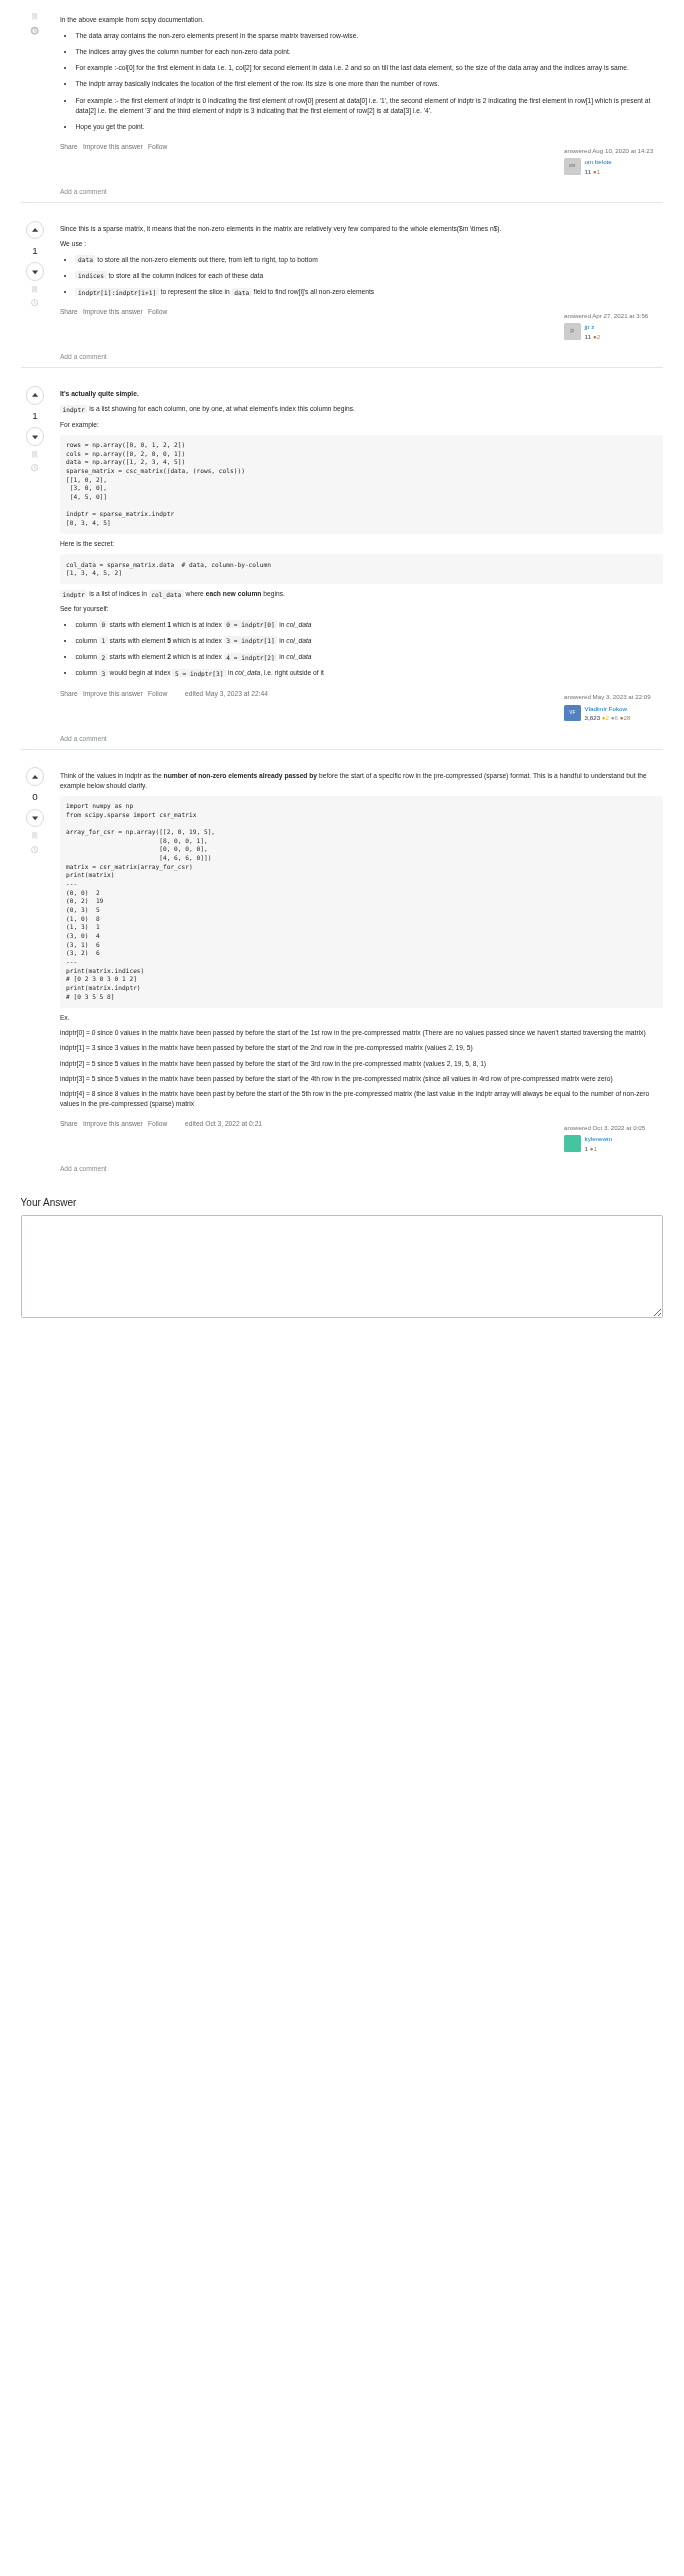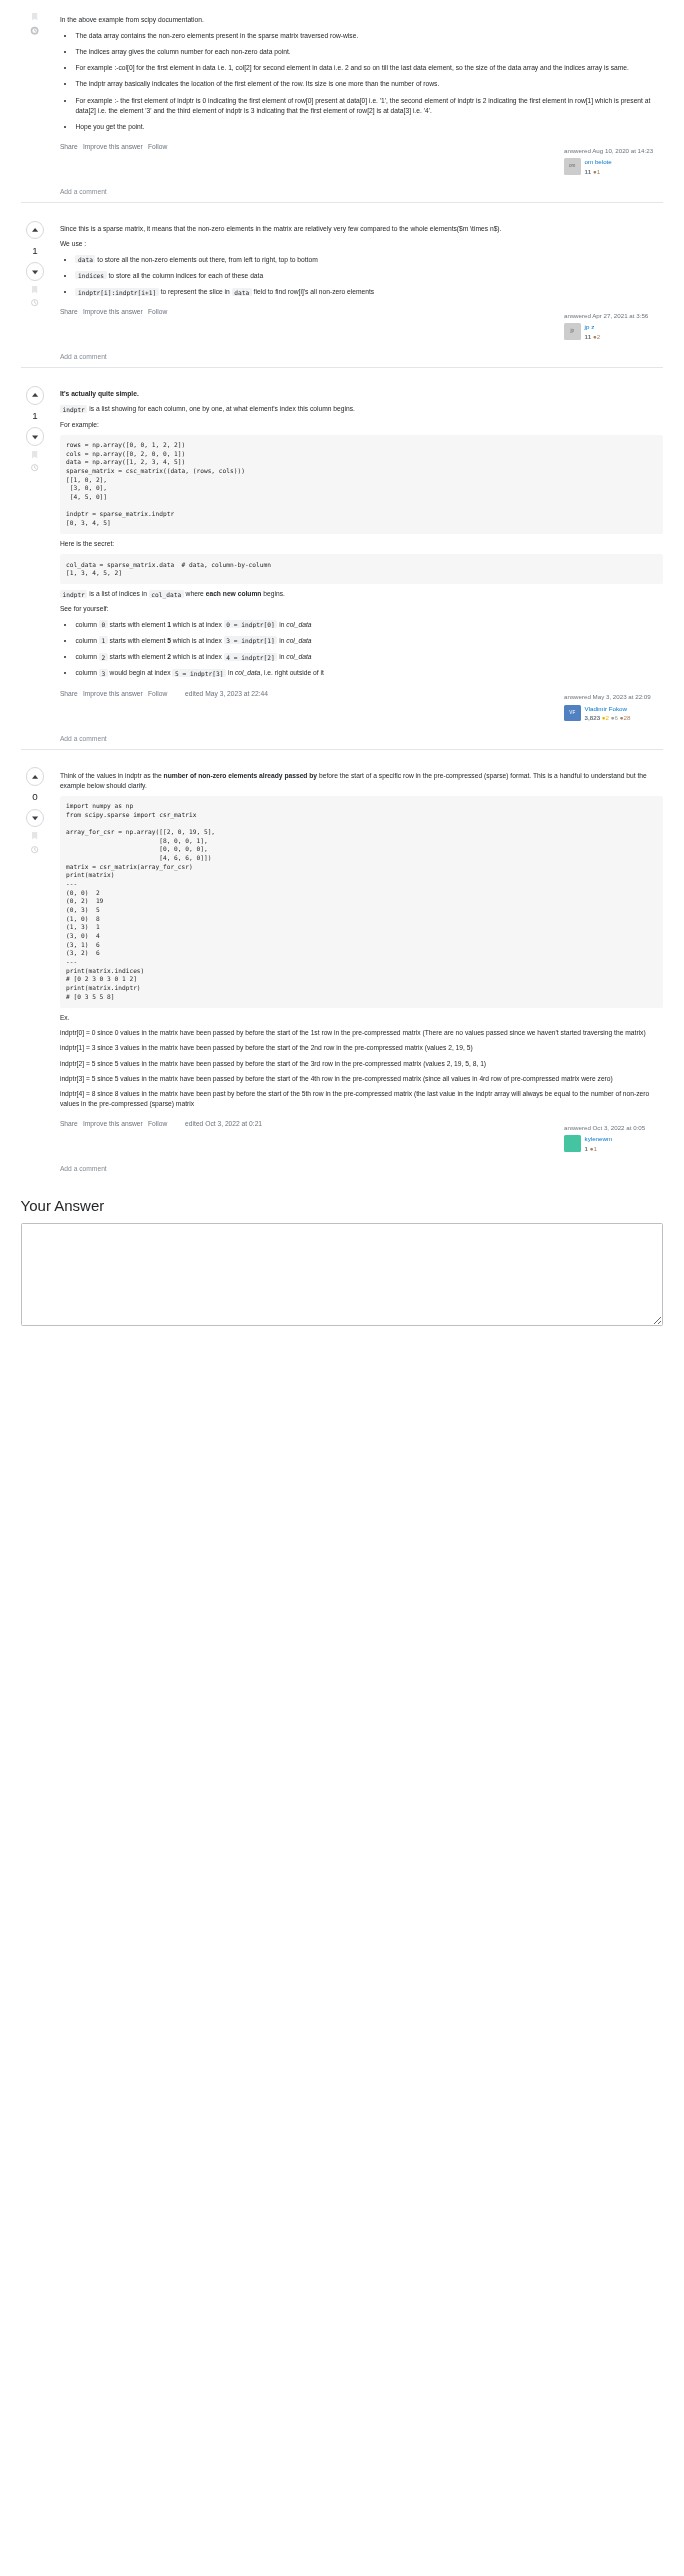--- a/index.html
+++ b/index.html
@@ -32,7 +32,7 @@
 .badge-silver { color: #9a9c9f; }
 .badge-bronze { color: #ab825f; }
 .add-comment { color: #838c95; font-size: 6.7px; margin-top: 7.7px; cursor: pointer; }
-h2 { font-size: 15px; font-weight: 400; margin: 10.3px 0 5.2px; }
+h2 { font-size: 10px; font-weight: 400; margin: 10.3px 0 5.2px; }
 .answer-box { width: 100%; height: 103px; border: 0.5px solid #babfc4; border-radius: 1.5px; padding: 5.2px; resize: vertical; font-family: inherit; }
 .main-wrap { max-width: 659px; }
 b, strong { font-weight: 700; }

